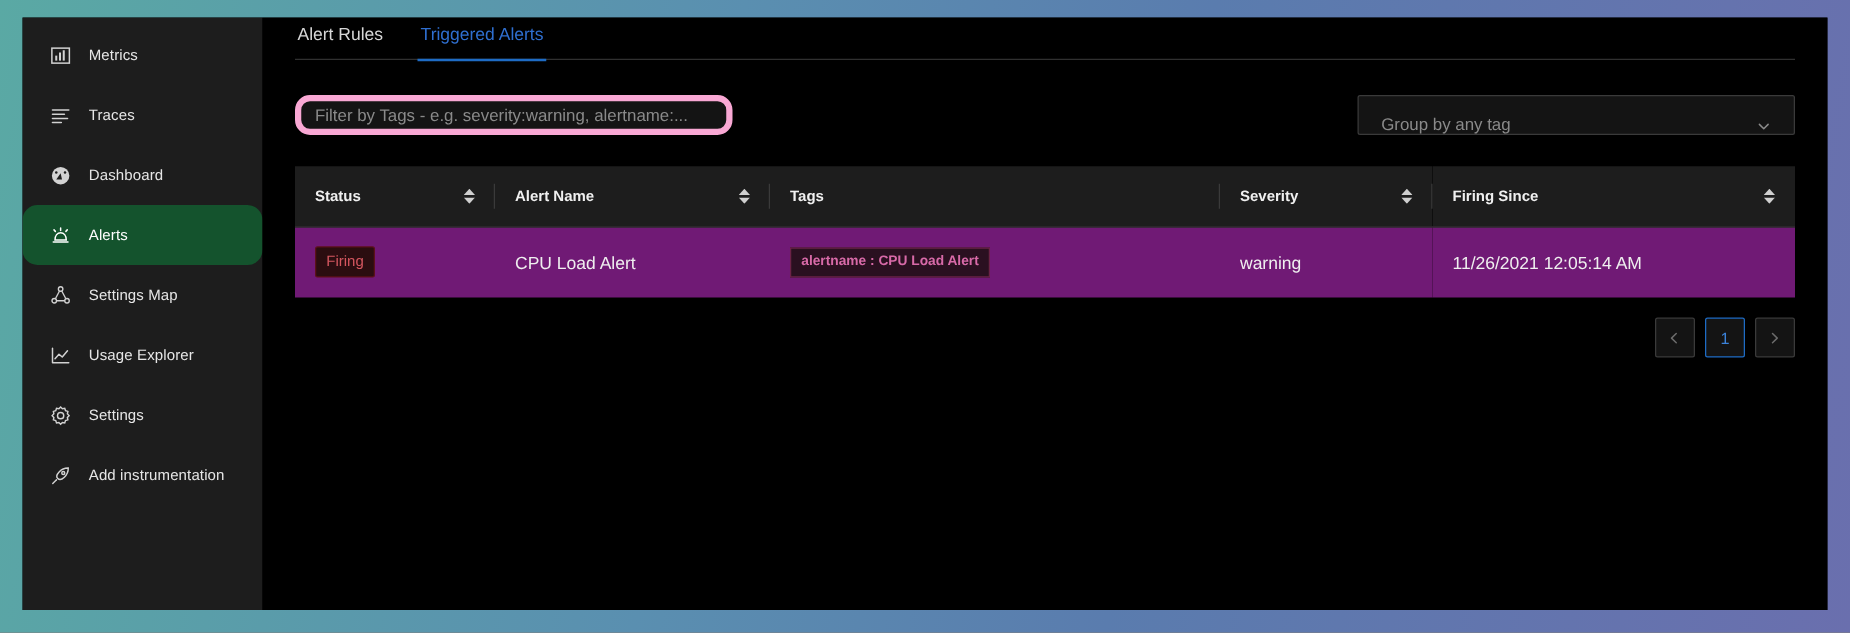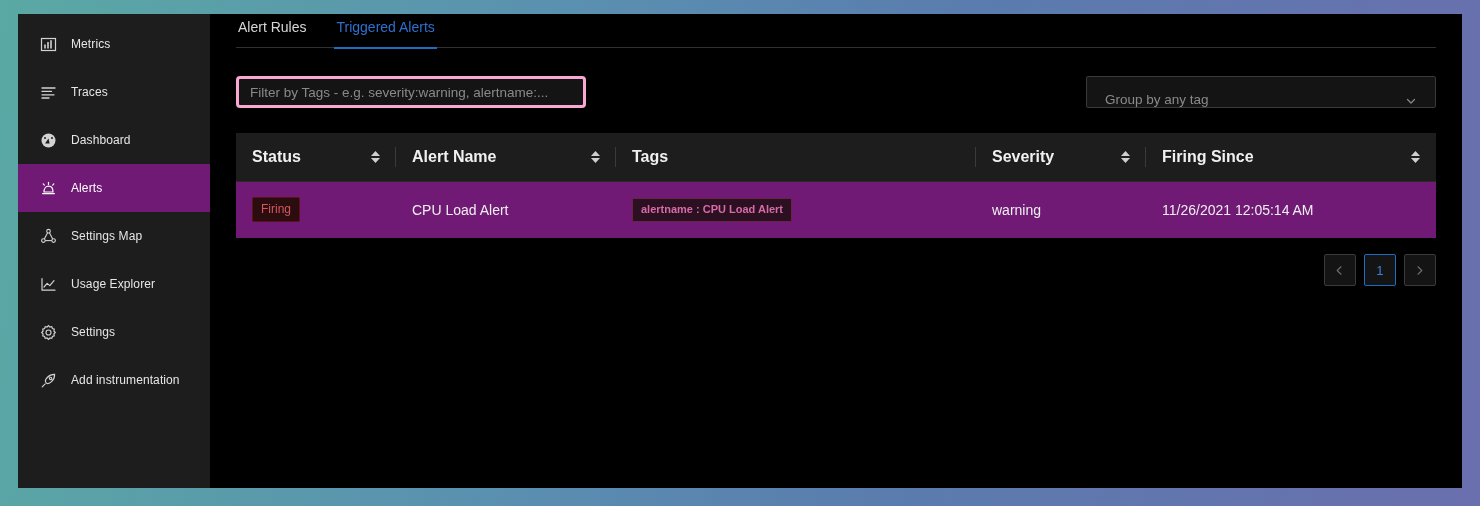--- a/index.html
+++ b/index.html
@@ -110,8 +110,8 @@
     width: 350px;
     height: 32px;
     background: #141414;
-    border: 3px solid #f9a8d4;
-    border-radius: 4px;
+    border: 5px solid #f9a8d4;
+    border-radius: 12px;
     color: #8a8a8a;
     font-size: 13.5px;
     font-family: "Liberation Sans", sans-serif;

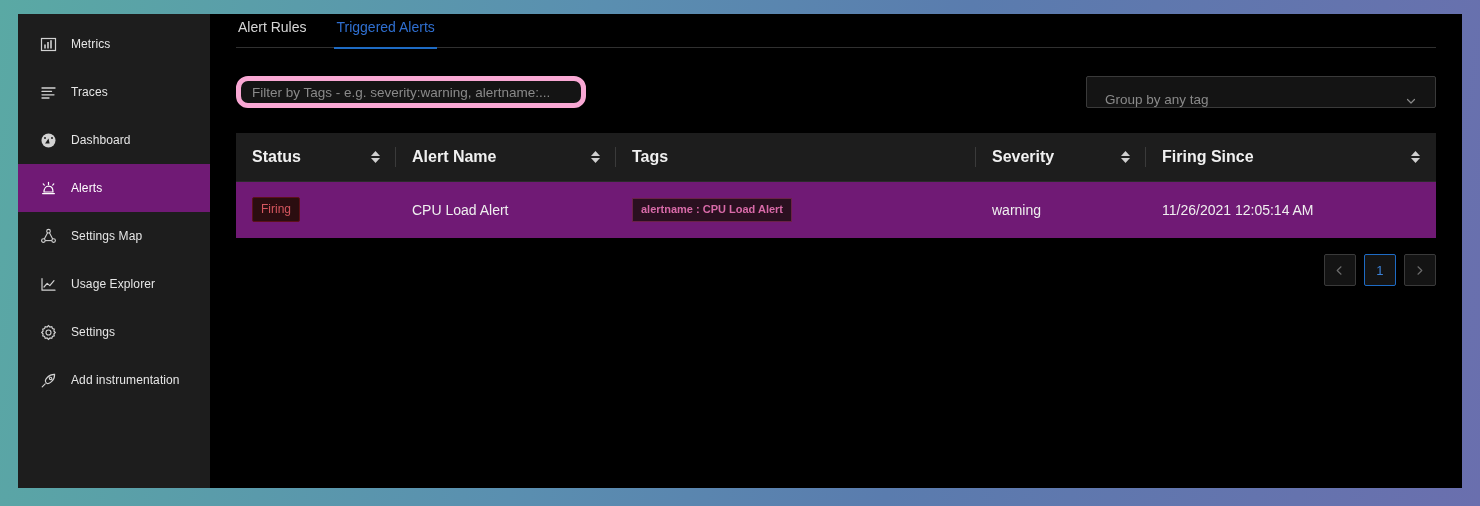--- a/index.html
+++ b/index.html
@@ -154,7 +154,7 @@
     background: #1d1d1d;
     height: 48px;
     color: #f0f0f0;
-    font-size: 16px;
+    font-size: 12px;
     font-weight: bold;
     text-align: left;
     padding: 0 16px;

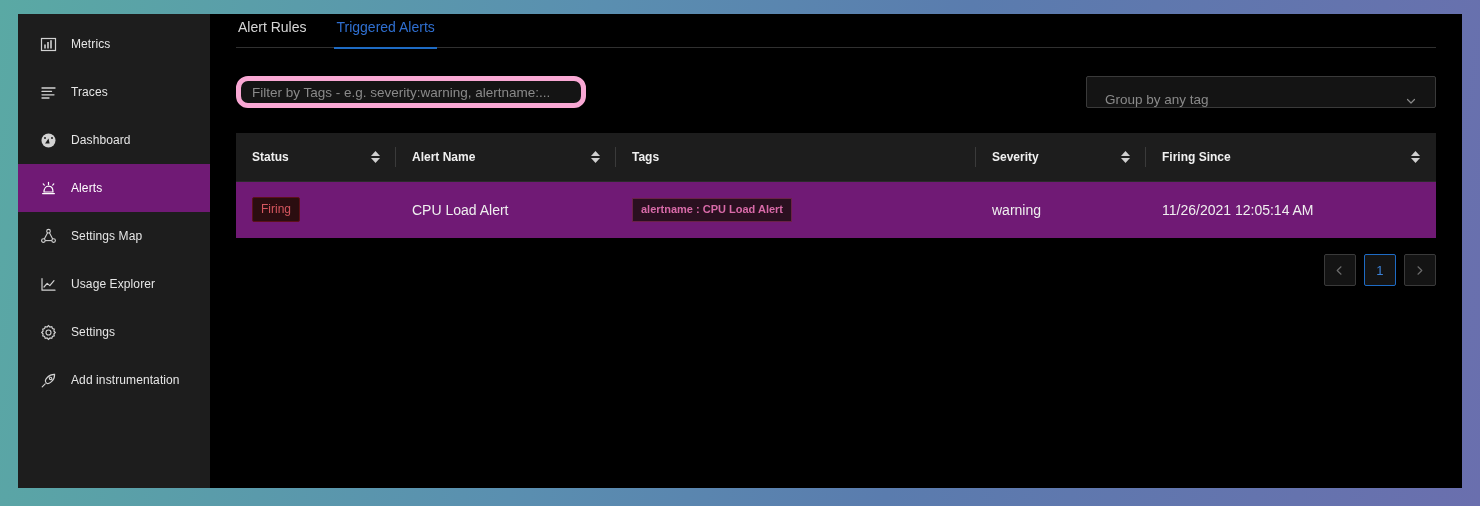--- a/index.html
+++ b/index.html
@@ -47,8 +47,9 @@
     user-select: none;
   }
   .nav-item.active {
-    background: #701a75;
+    background: #14532d;
     color: #ffffff;
+    border-radius: 12px;
   }
   .nav-ico {
     width: 17px;

